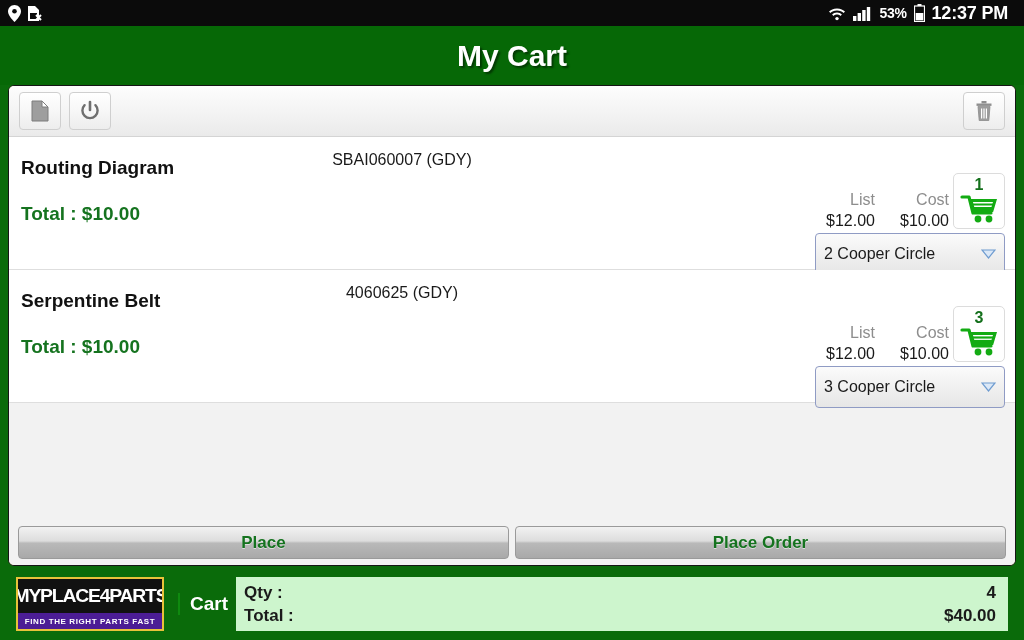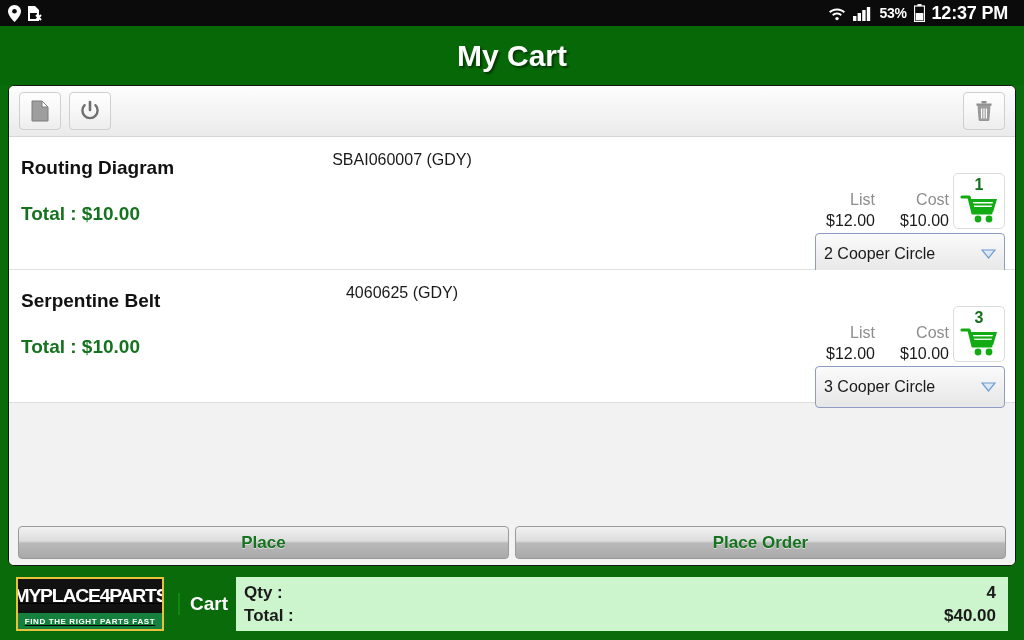--- a/index.html
+++ b/index.html
@@ -185,7 +185,6 @@
     box-sizing: border-box;
     display: flex; flex-direction: column;
     overflow: hidden;
-    text-decoration: underline;
   }
   .logo-top {
     flex: 1;

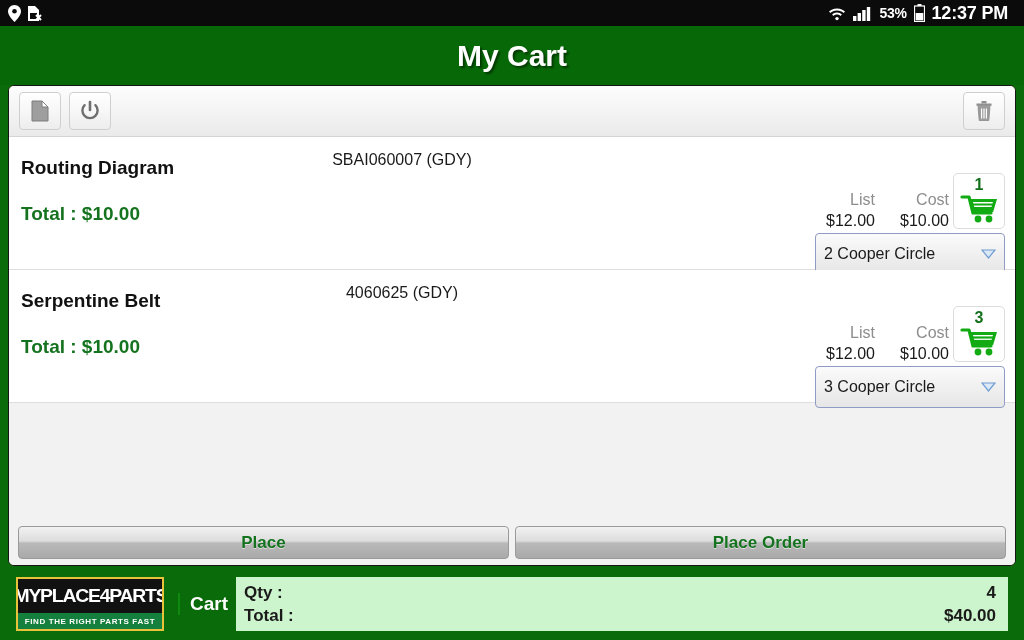--- a/index.html
+++ b/index.html
@@ -200,7 +200,7 @@
   }
   .logo-bot {
     height: 16px;
-    background: #15803d;
+    background: #4c1d95;
     display: flex; align-items: center; justify-content: center;
   }
   .logo-bot .lb {

